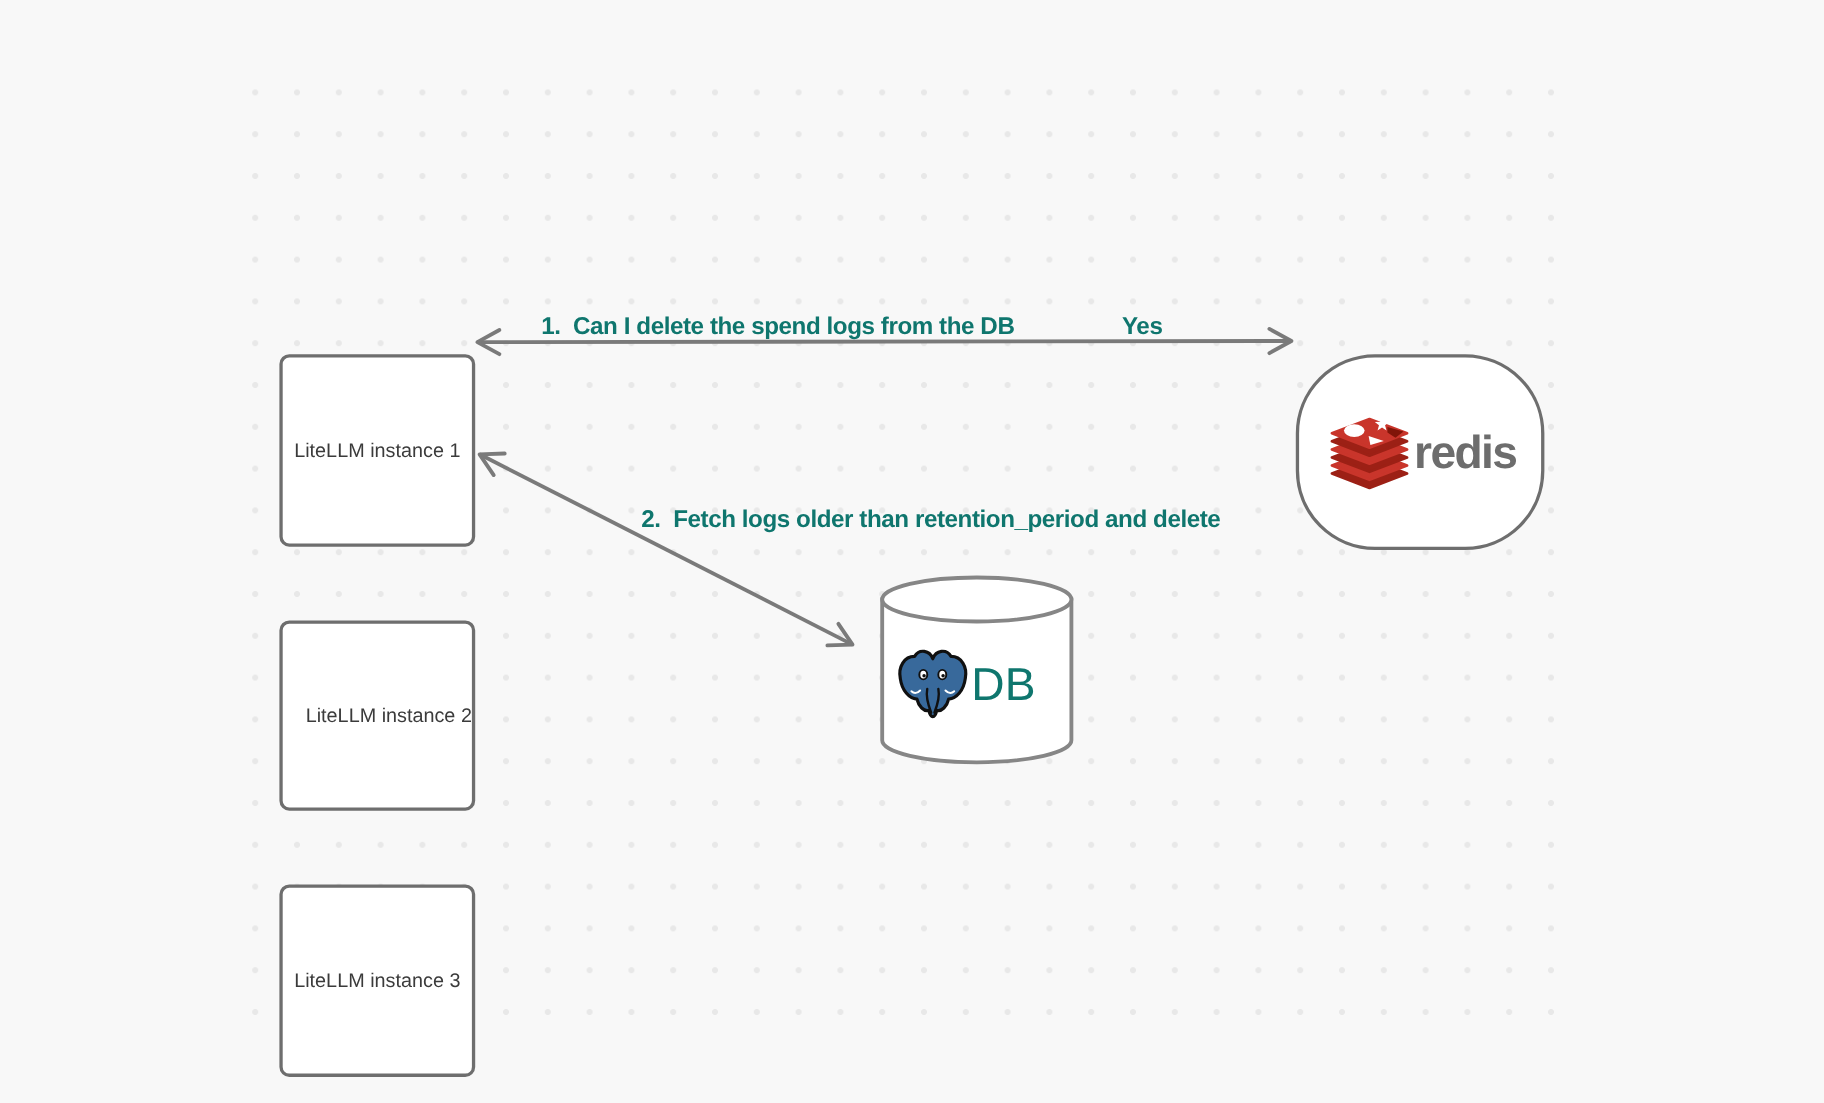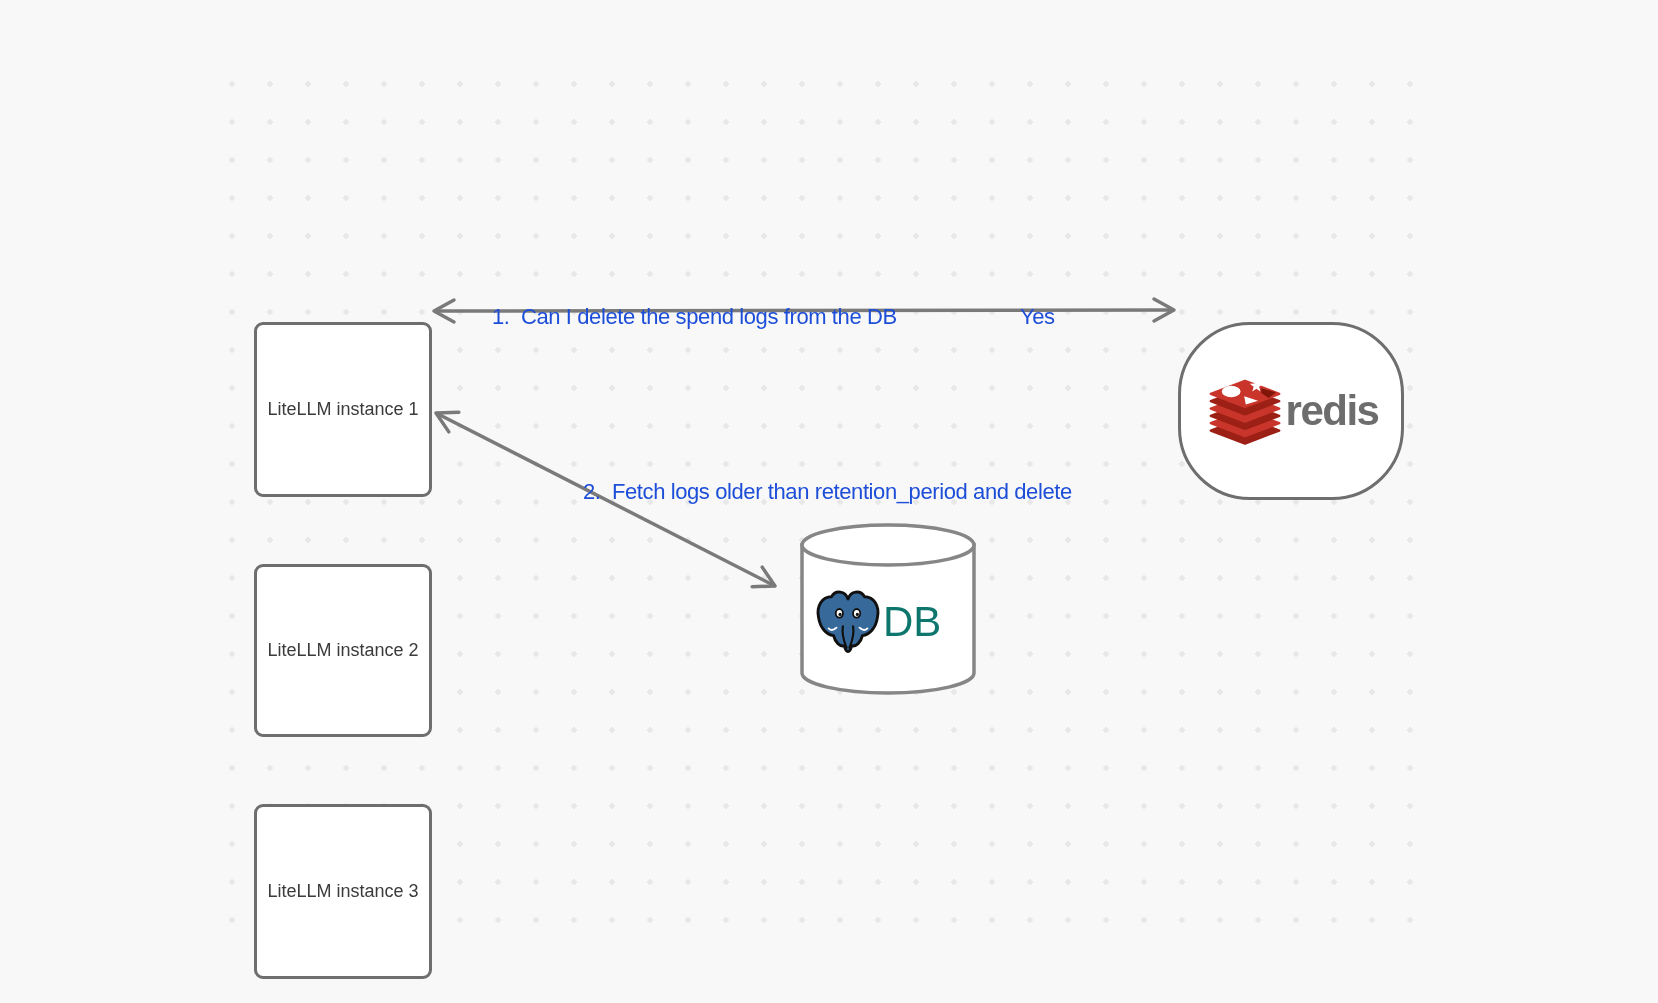--- a/index.html
+++ b/index.html
@@ -50,8 +50,8 @@
   }
   .arrow-label{
     position:absolute;
-    font-size:22px;font-weight:400;color:#1d4ed8;
-    letter-spacing:-0.4px;line-height:22px;white-space:pre;margin-top:20px;
+    font-size:22px;font-weight:700;color:#0f766e;
+    letter-spacing:-0.4px;line-height:22px;white-space:pre;
   }
   .arrow-1-label{left:492px;top:286px;}
   .arrow-1-response{left:1020px;top:286px;}

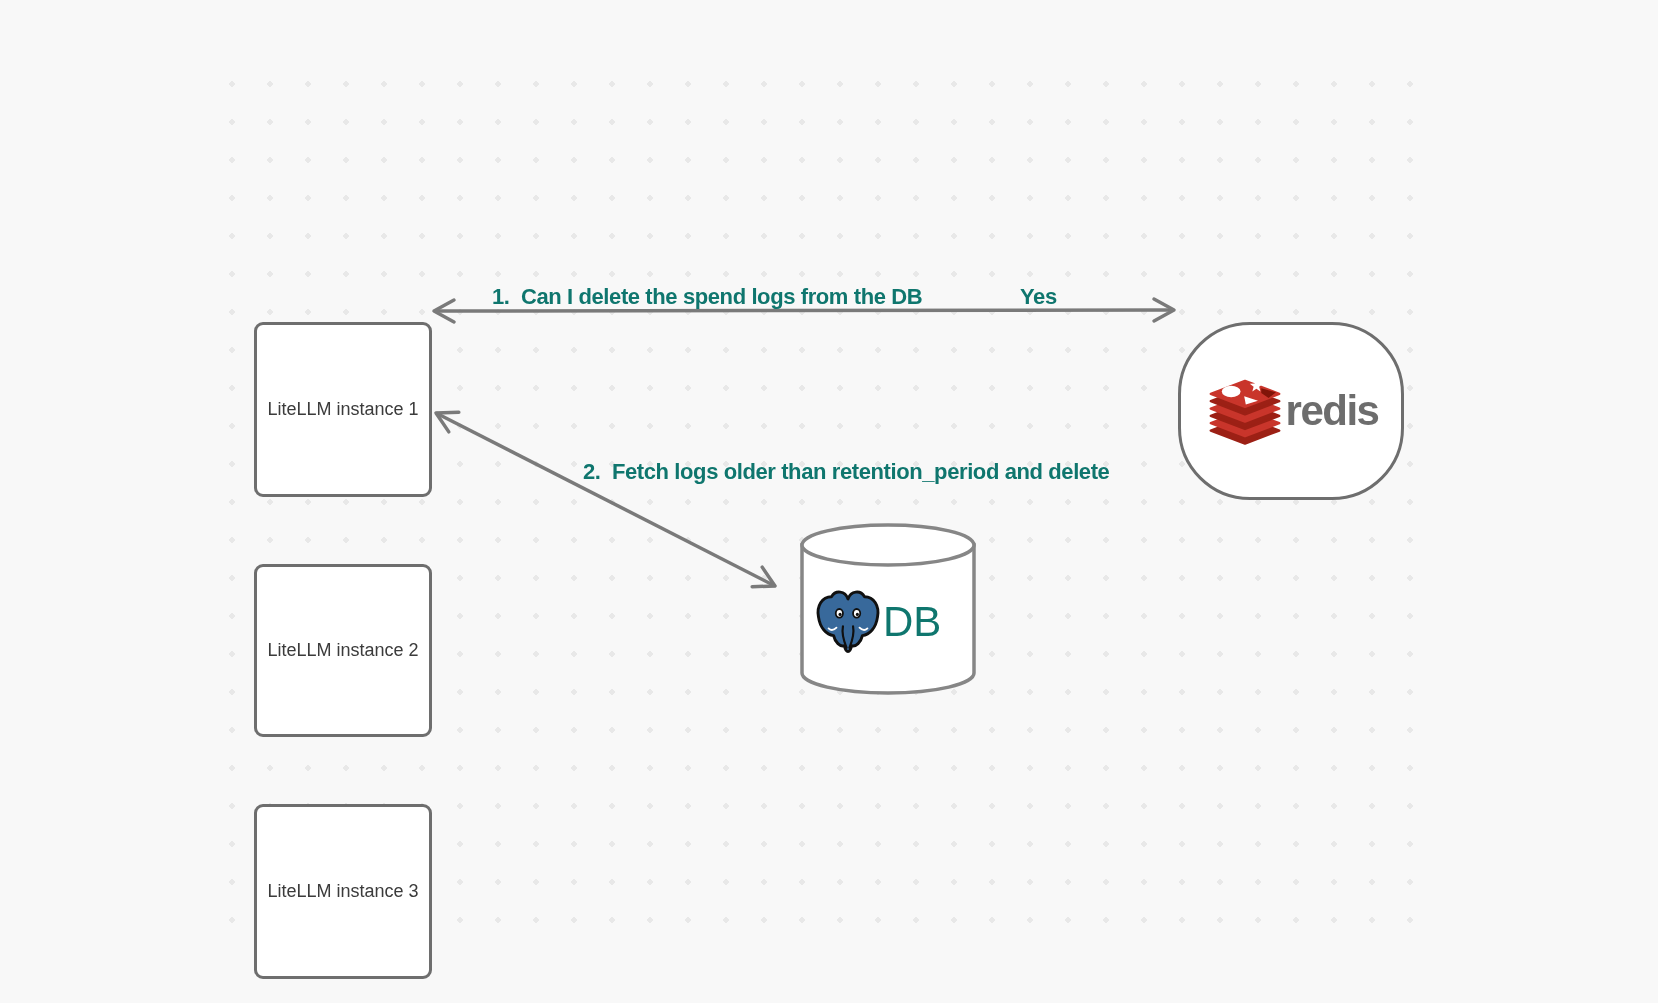--- a/index.html
+++ b/index.html
@@ -30,7 +30,7 @@
     font-size:18px;color:#3b3b3b;text-align:center;
   }
   .instance-1{top:275px;height:175px;}
-  .instance-2{top:517px;height:173px;}
+  .instance-2{top:517px;height:173px;justify-content:flex-end;}
   .instance-3{top:757px;height:175px;}
   .redis-node{
     left:1178px;top:275px;width:226px;height:178px;

